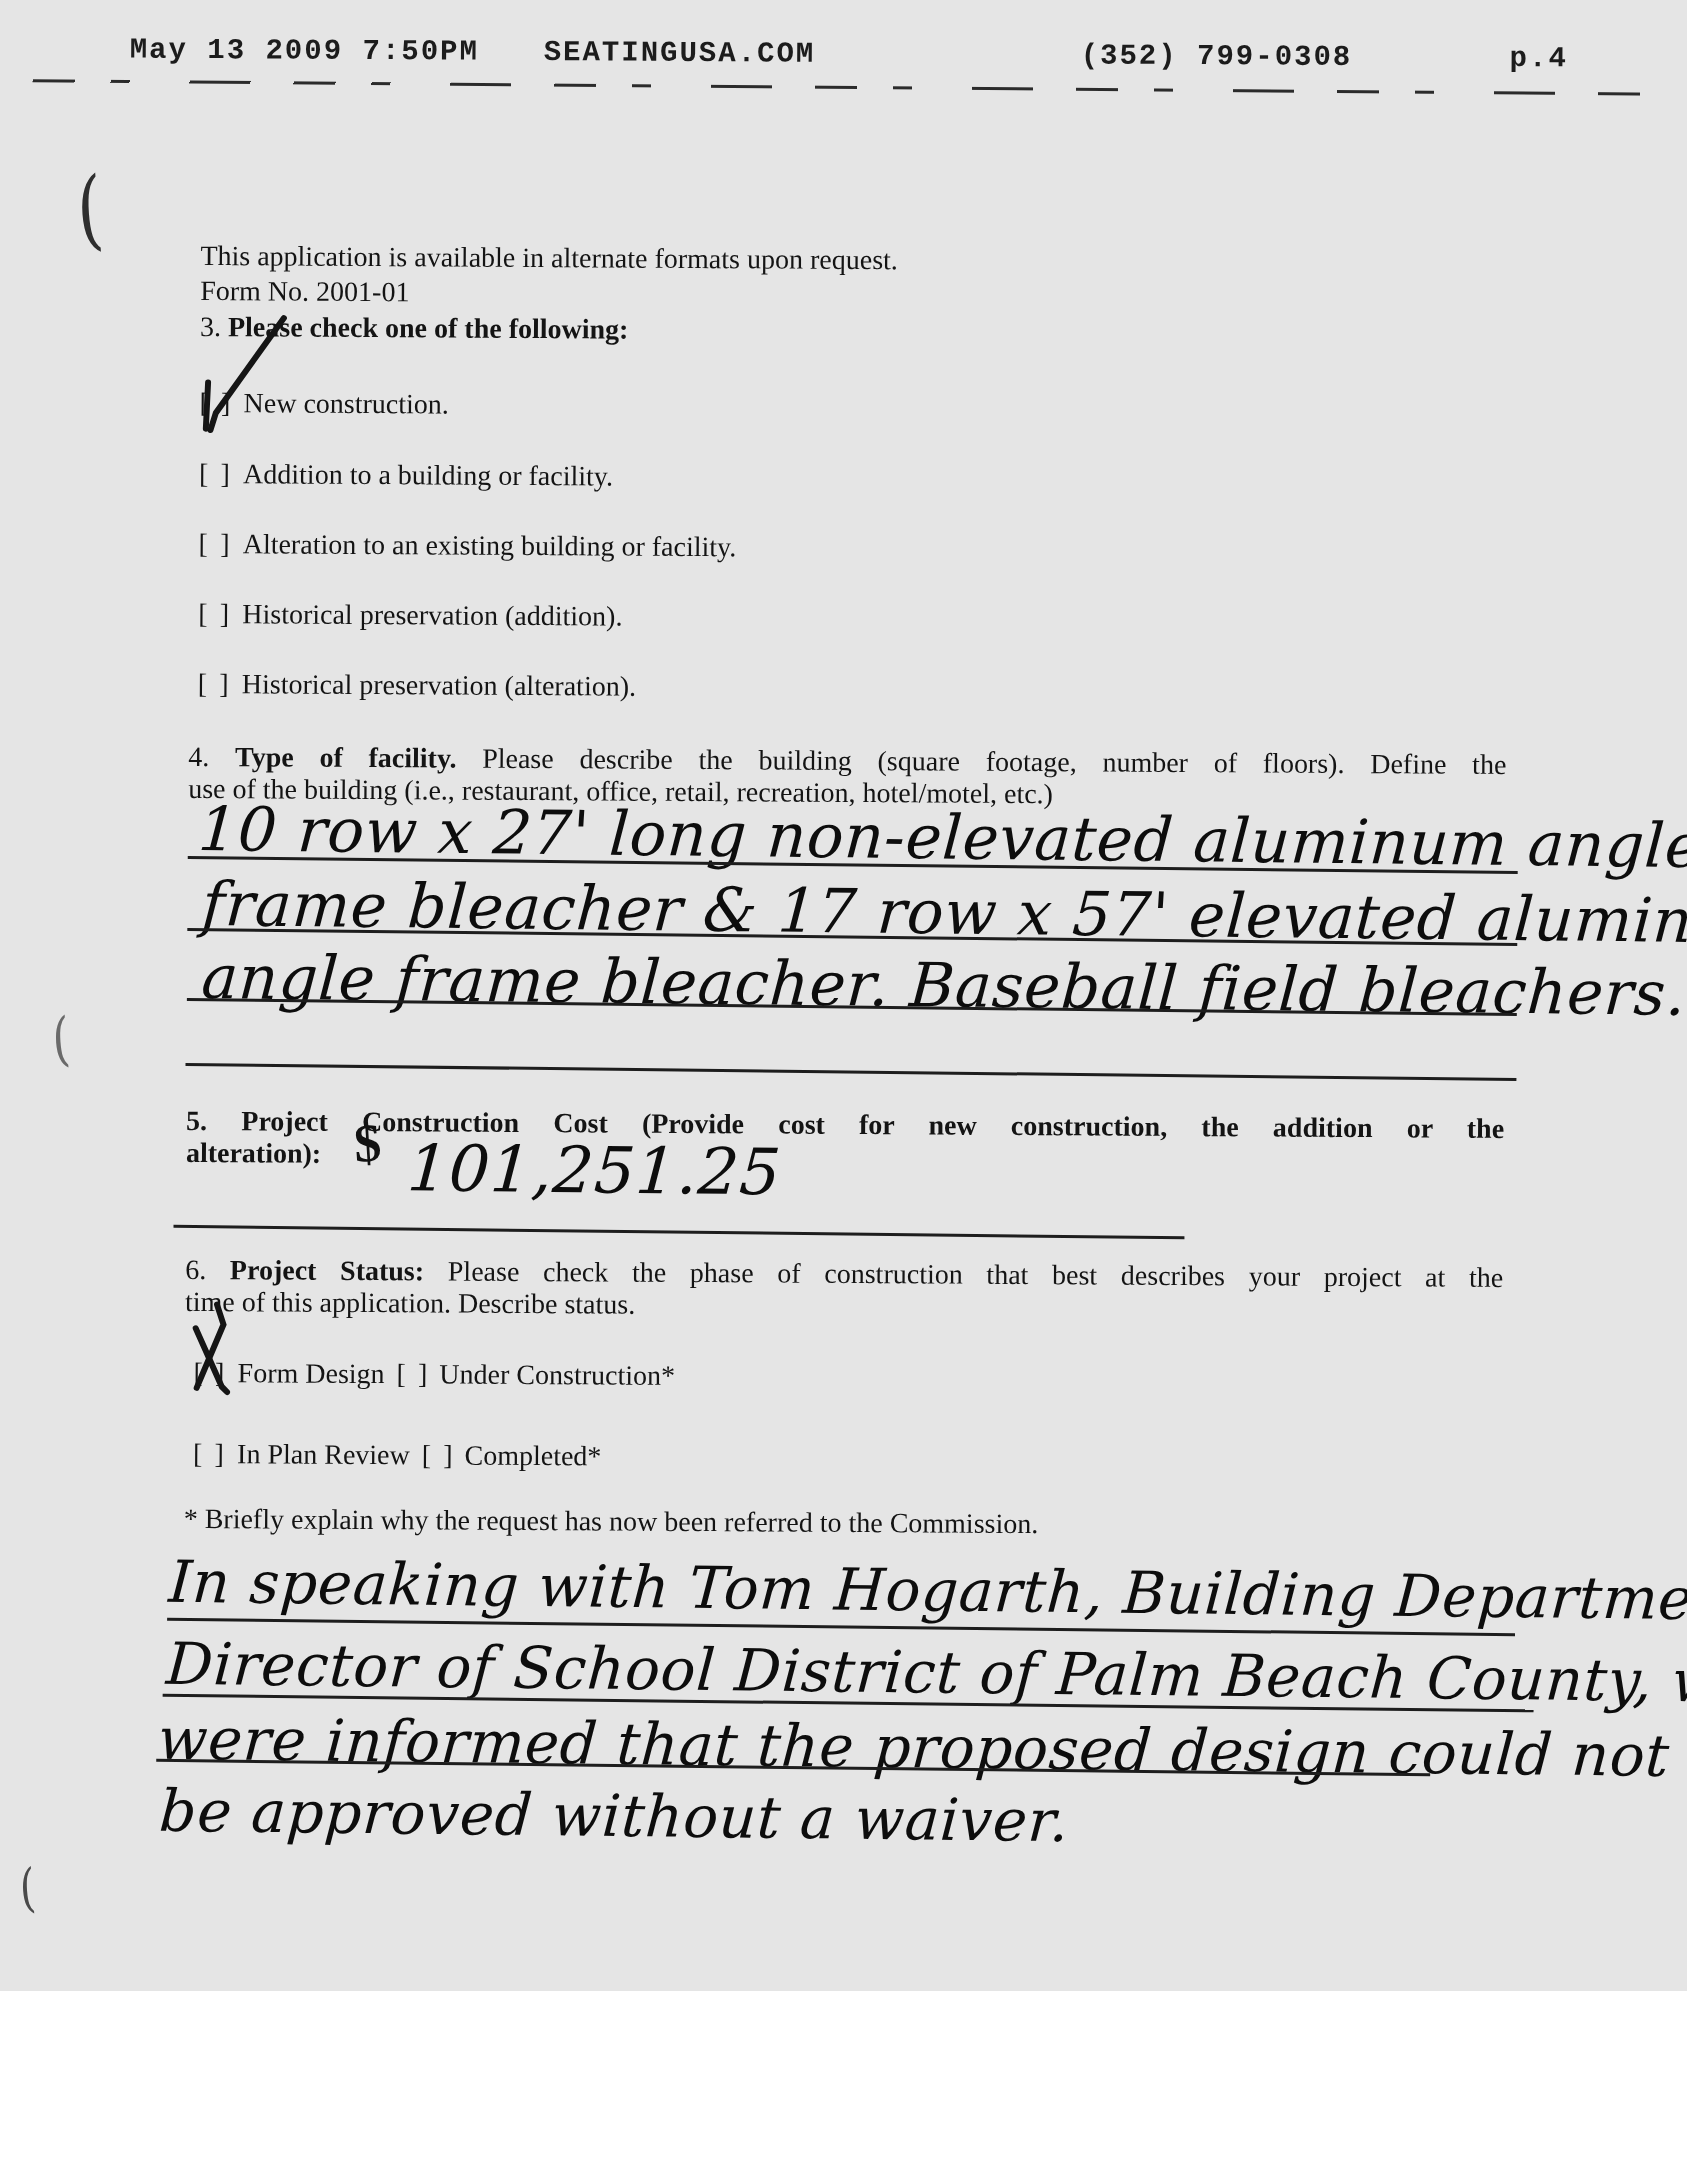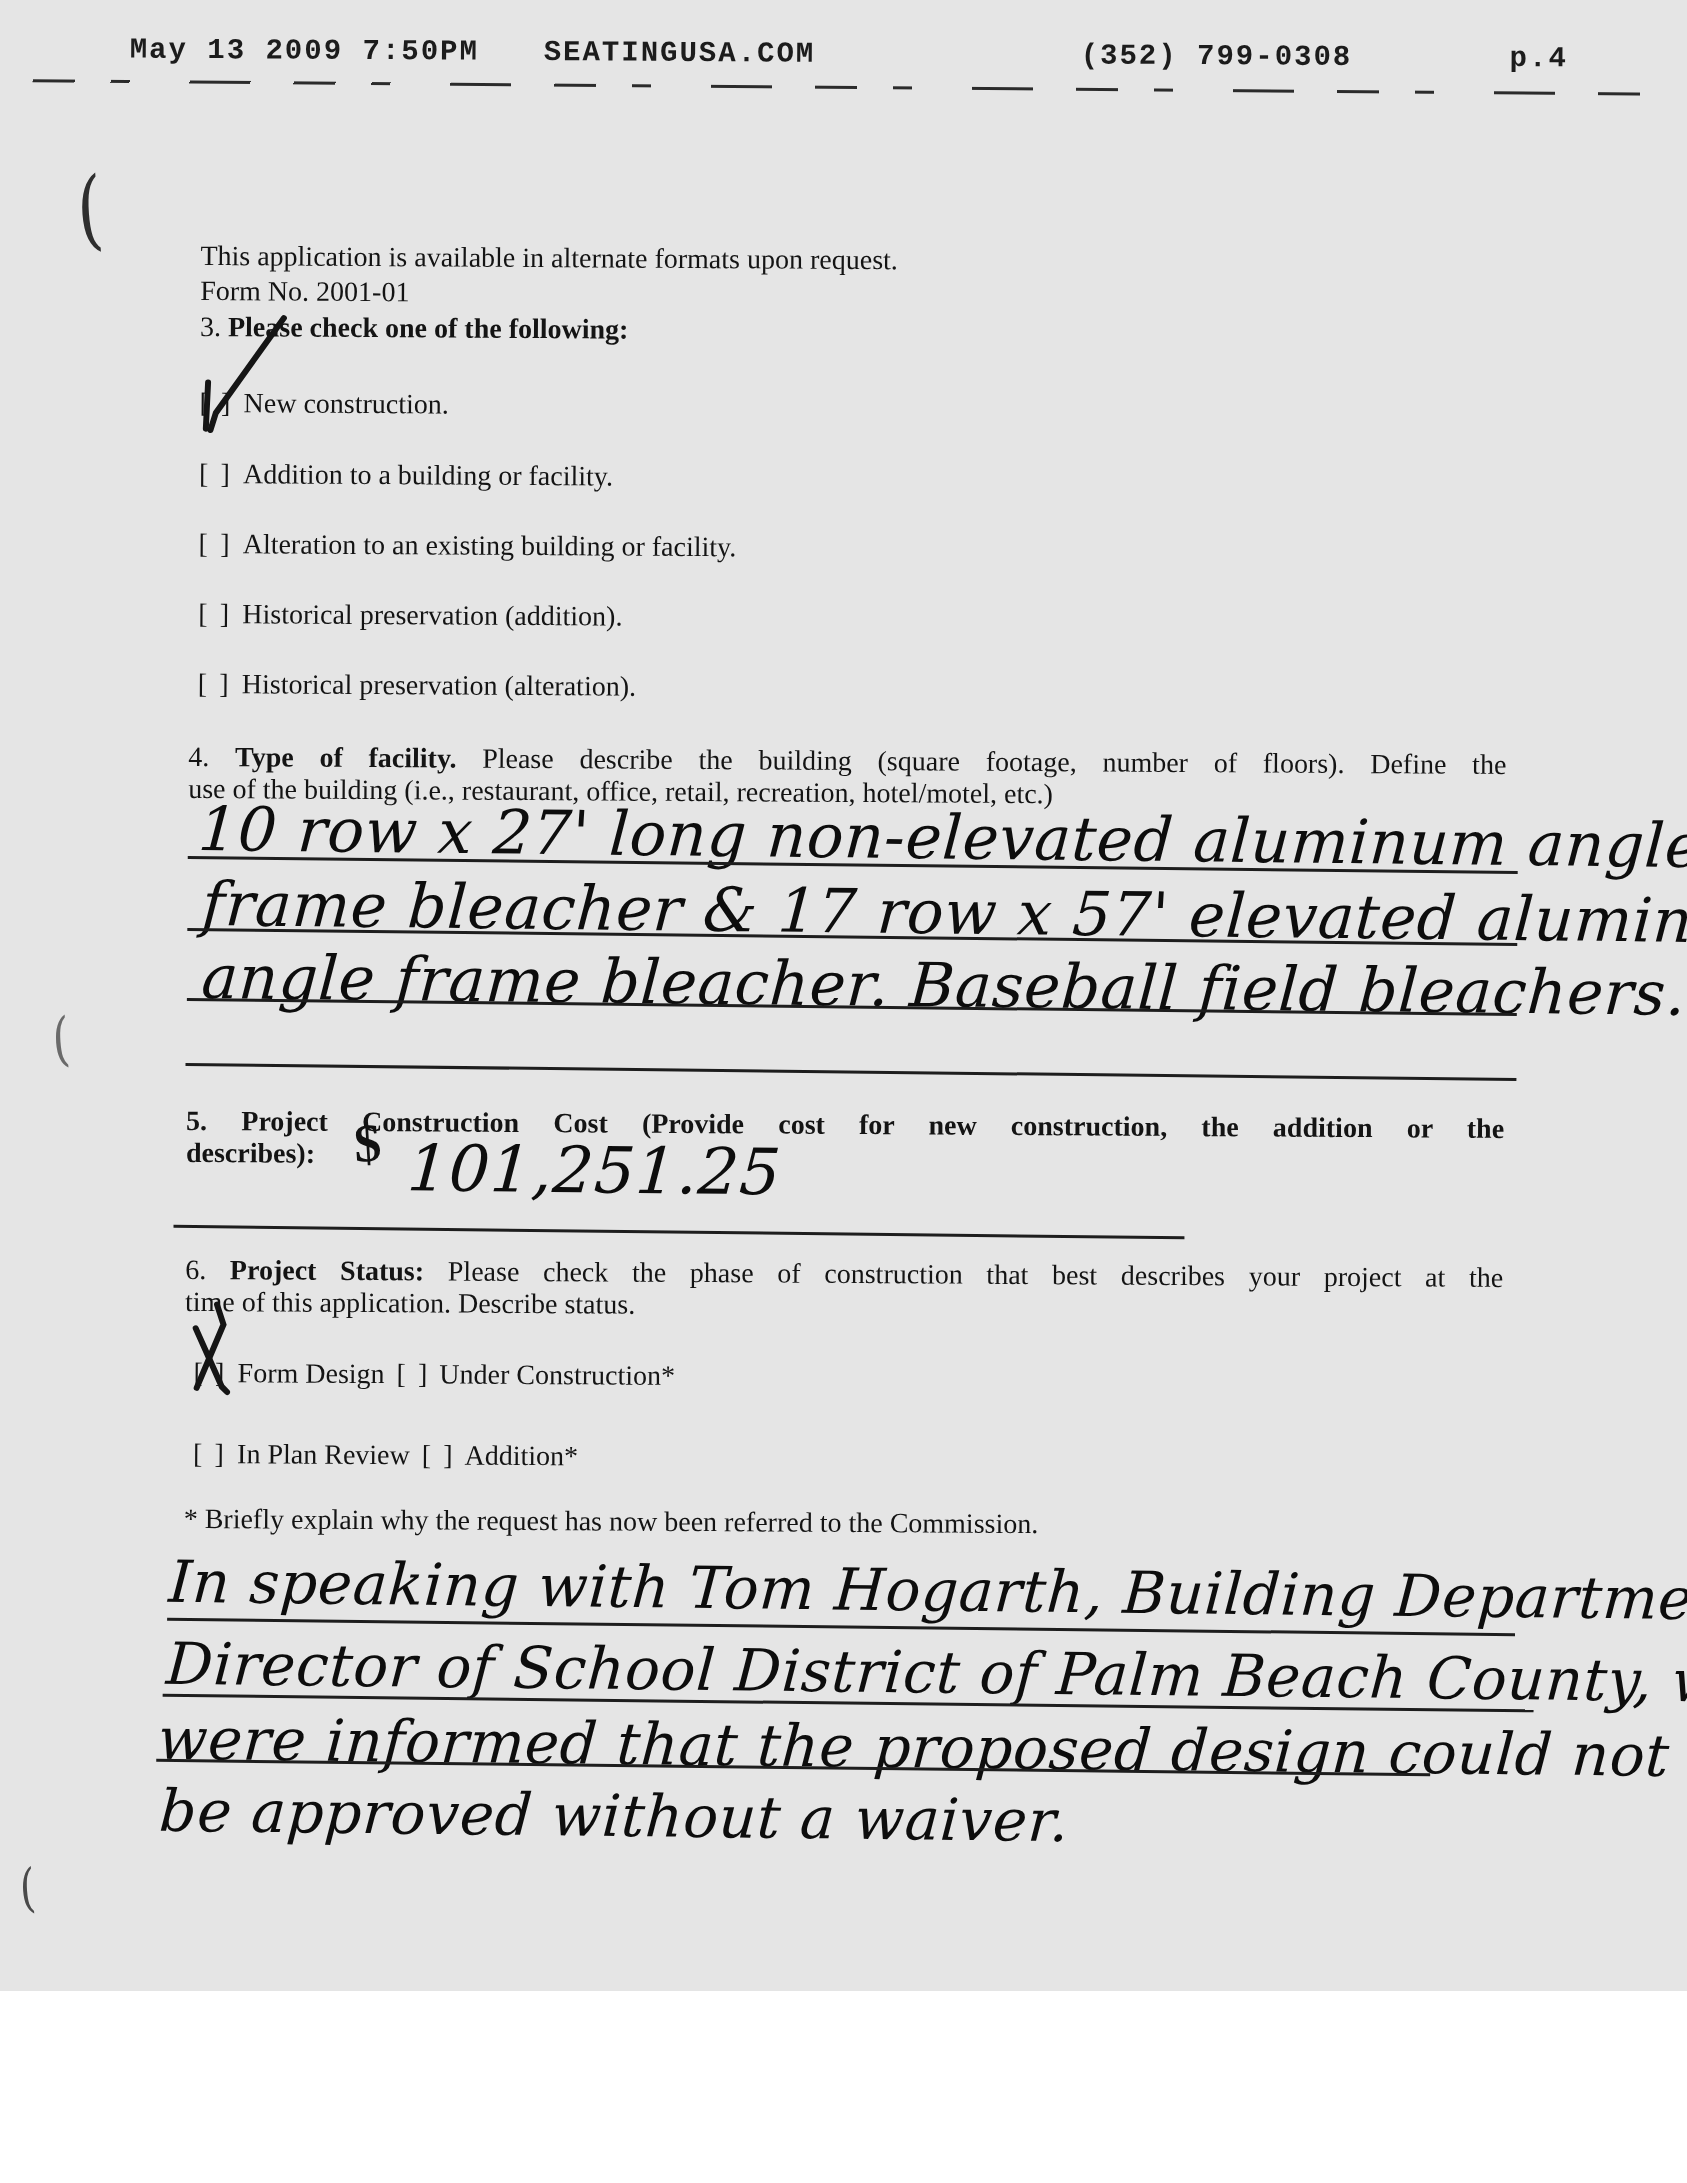--- a/index.html
+++ b/index.html
@@ -118,7 +118,7 @@
 
     <div class="para" style="top:1105px;">
       <div class="pl-just"><b><span>5.</span> <span>Project Construction Cost (Provide cost for new construction, the addition or the</span></b></div>
-      <div class="pl"><b>describes):</b></div>
+      <div class="pl"><b>alteration):</b></div>
     </div>
     <div class="dollar">$</div>
     <div class="hw hw-amt" style="left:413px;top:1135px;">101,251.25</div>

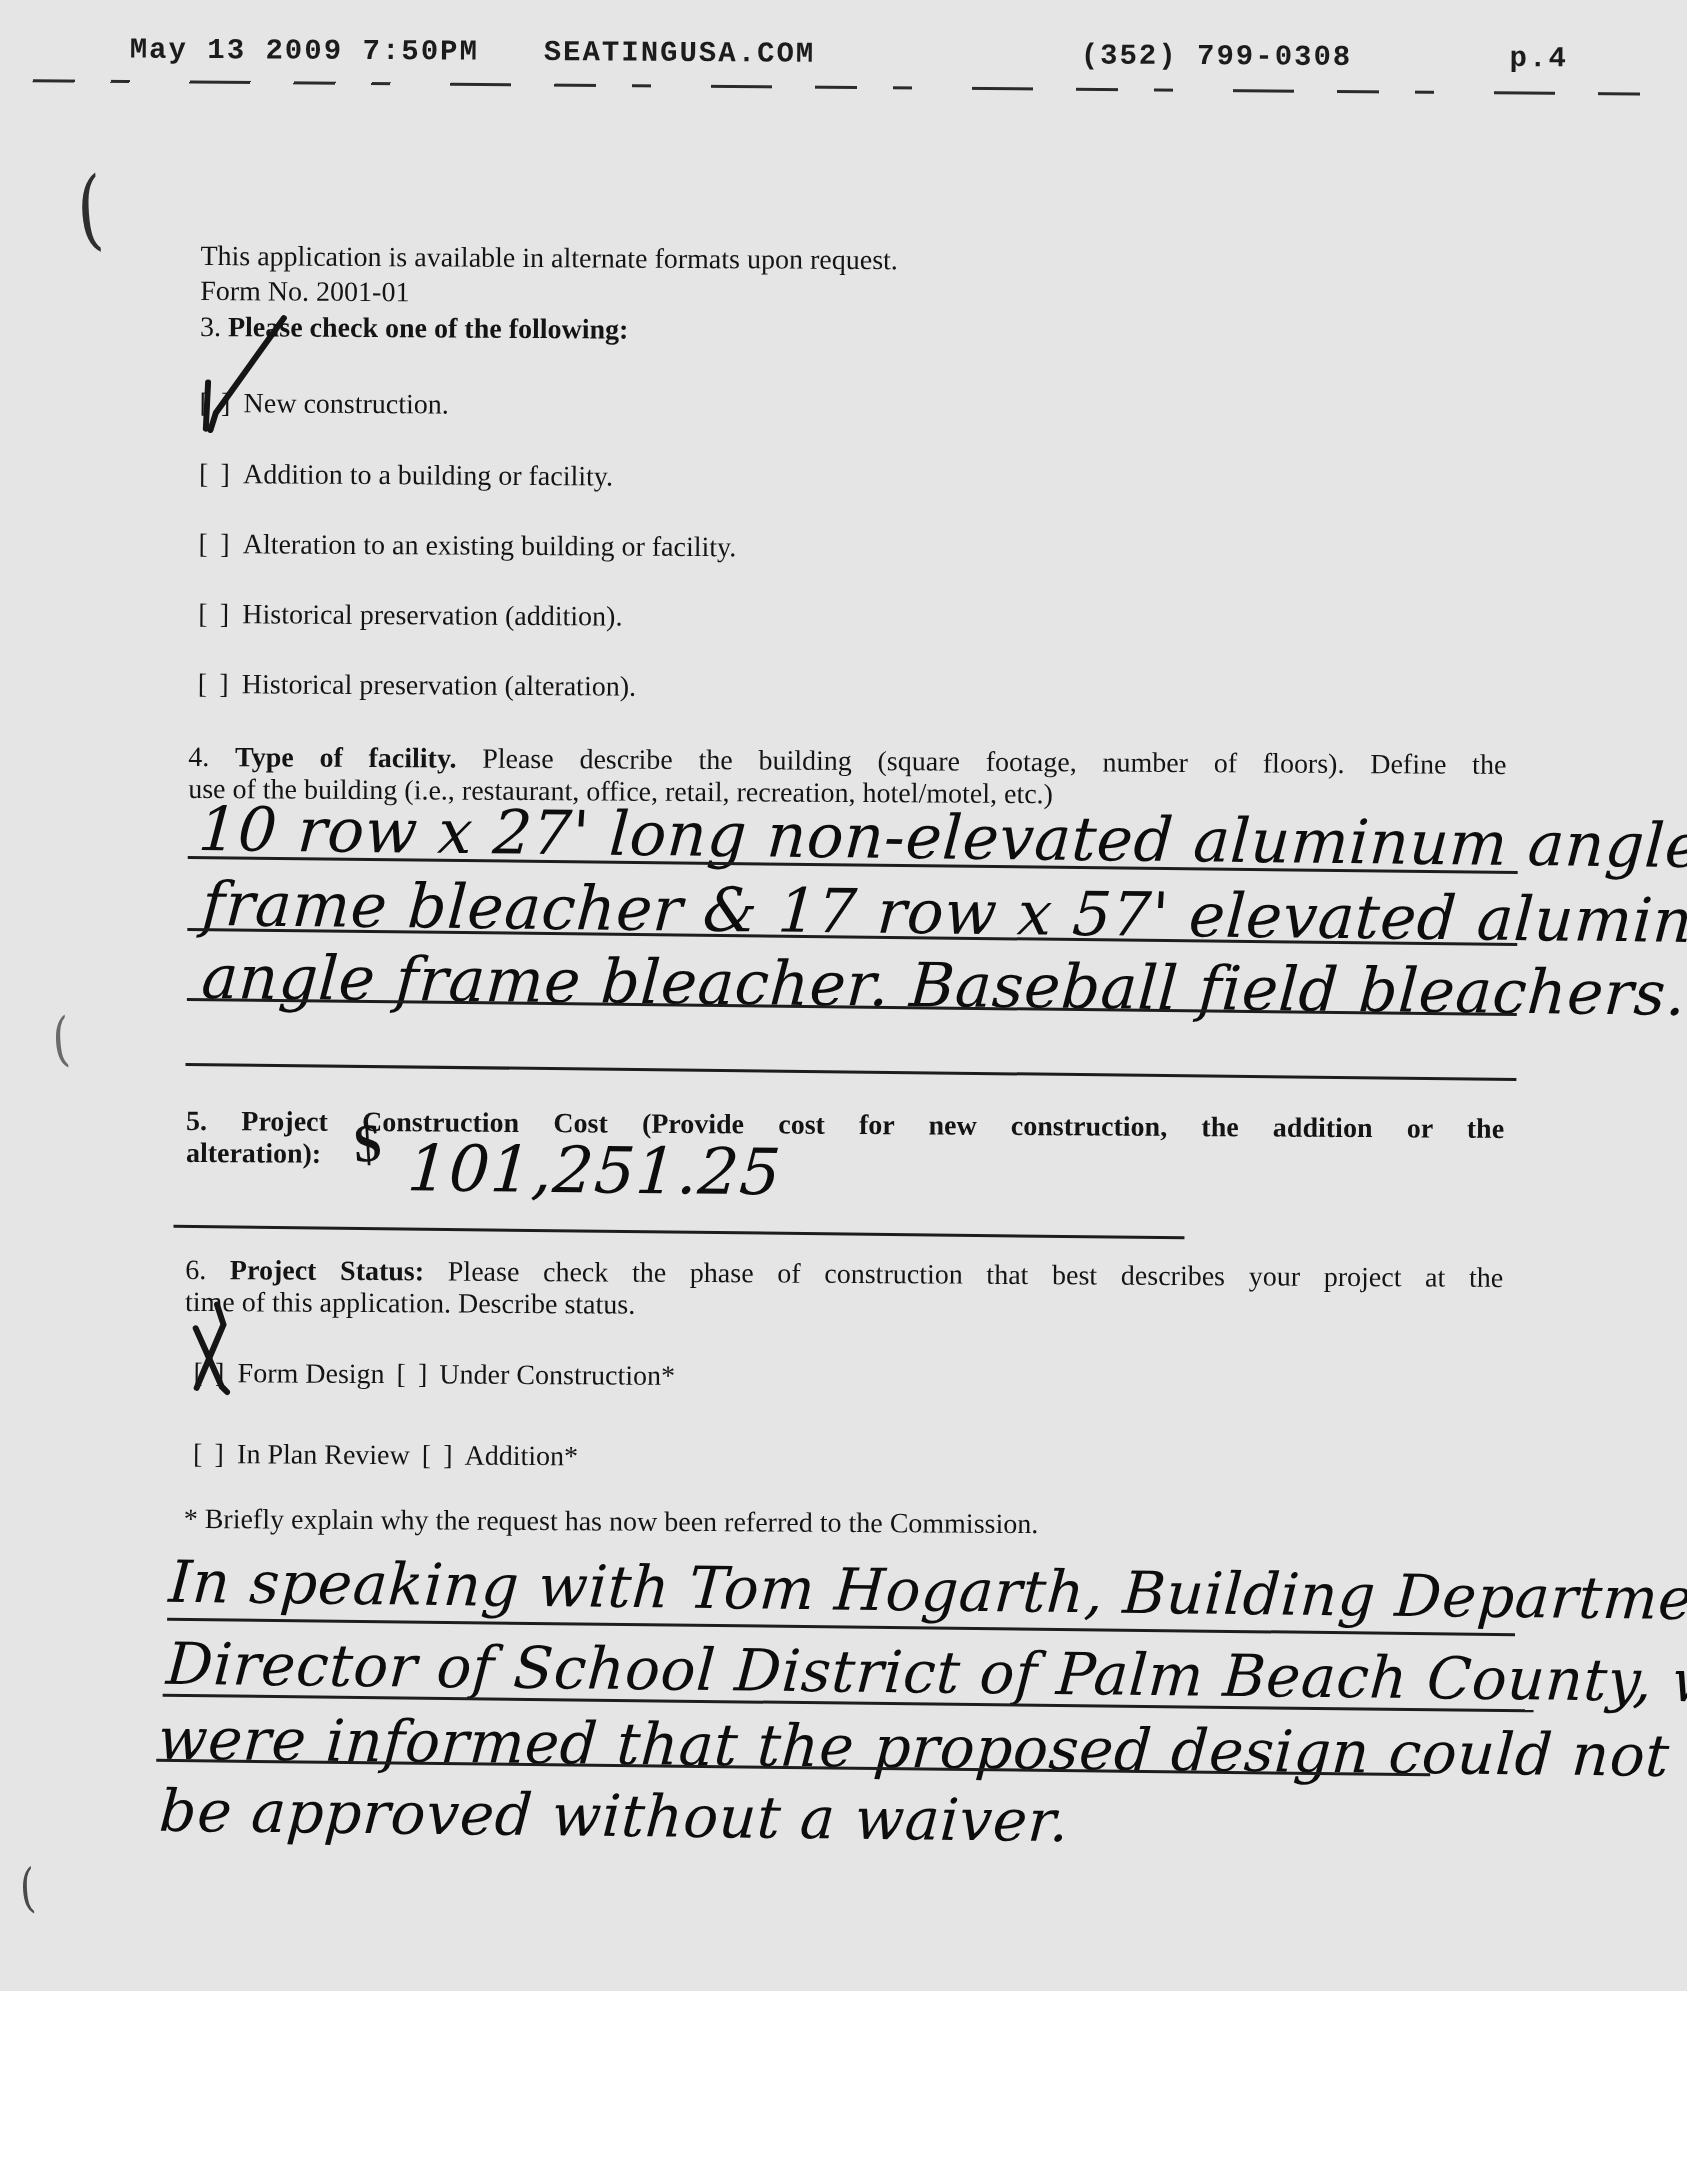--- a/index.html
+++ b/index.html
@@ -133,7 +133,7 @@
       <span class="box">[ ]</span><span>Form Design</span><span class="box2">[ ]</span><span>Under Construction*</span>
     </div>
     <div class="line" style="left:202px;top:1437px;">
-      <span class="box">[ ]</span><span>In Plan Review</span><span class="box2">[ ]</span><span>Addition*</span>
+      <span class="box">[ ]</span><span>In Plan Review</span><span class="box2">[ ]</span><span>Completed*</span>
     </div>
 
     <div class="line" style="left:193px;top:1502px;">* Briefly explain why the request has now been referred to the Commission.</div>

